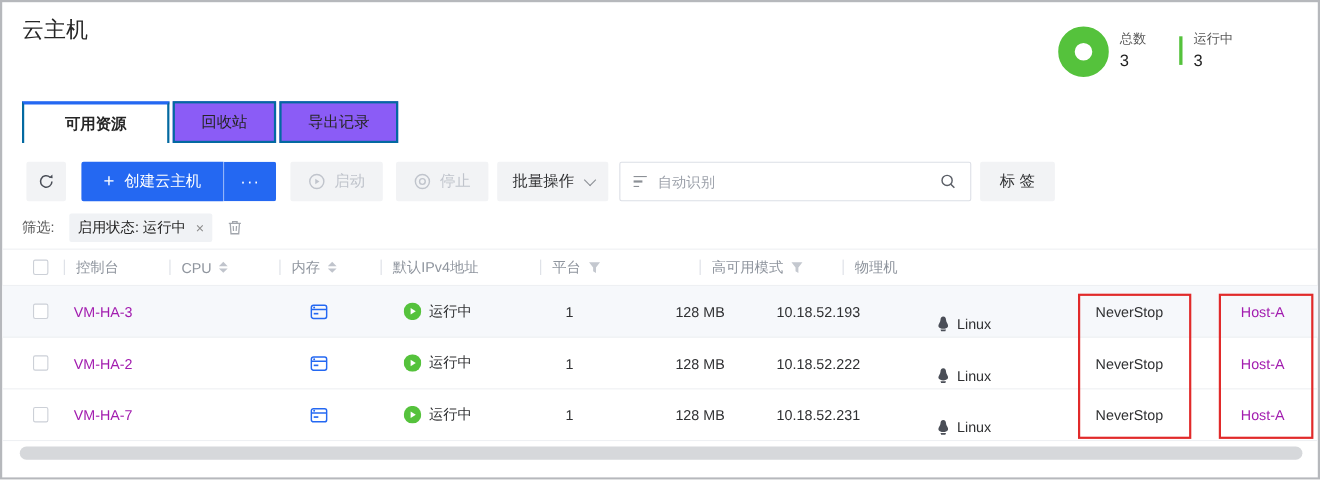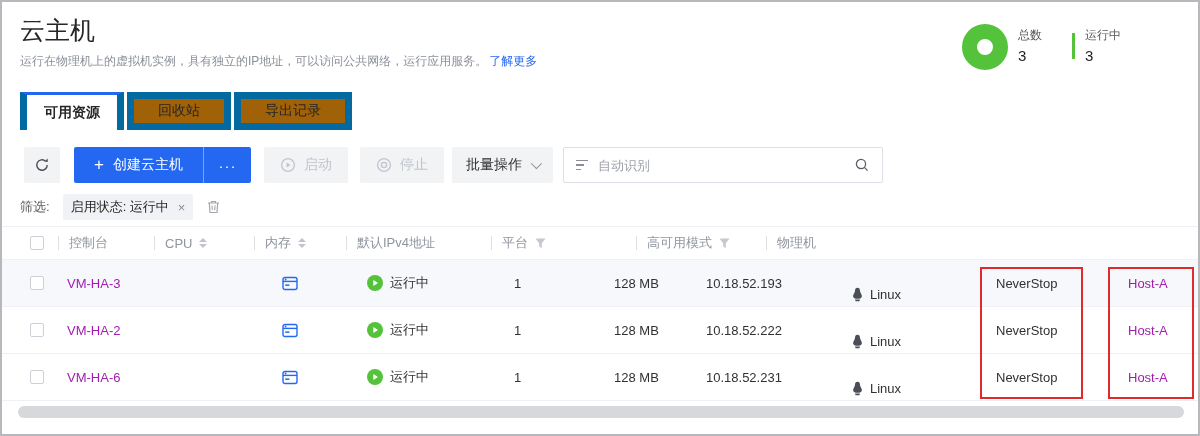--- a/index.html
+++ b/index.html
@@ -11,7 +11,7 @@
     color:#303133;
   }
   
-  .page-title { position:absolute; left:18px; top:12px; font-size:25px; font-weight:500; color:#262626; }
+  .page-title { position:absolute; left:18px; top:12px; font-size:20px; font-weight:500; color:#262626; }
   .page-desc  { position:absolute; left:18px; top:51px; font-size:12px; color:#8a8f99; }
   .page-desc a { color:#2468f2; text-decoration:none; margin-left:2px; cursor:pointer; }
   .stats { position:absolute; left:960px; top:22px; display:flex; align-items:flex-start; }

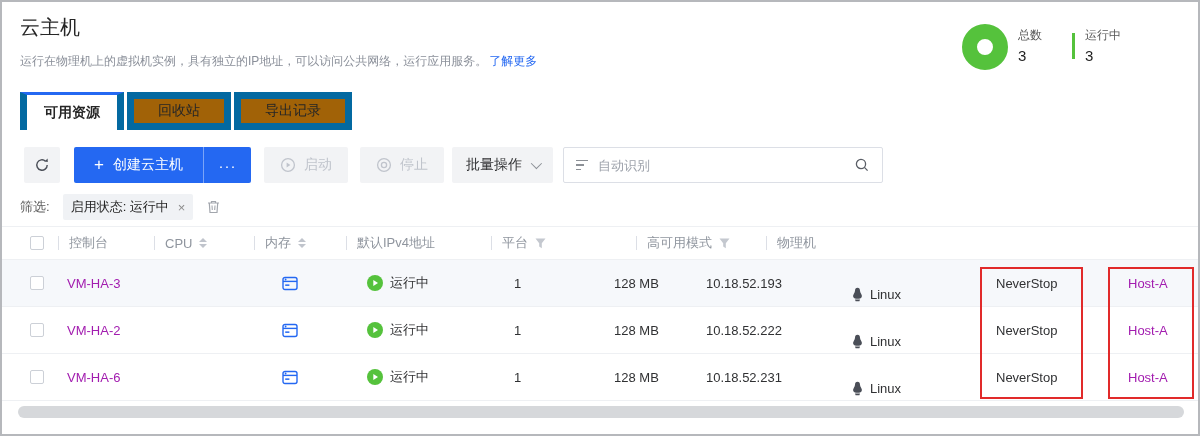--- a/index.html
+++ b/index.html
@@ -99,9 +99,6 @@
 <div class="app">
 
   <div class="page-title">云主机</div>
-  <div class="page-desc">
-    <span>运行在物理机上的虚拟机实例，具有独立的IP地址，可以访问公共网络，运行应用服务。</span><a>了解更多</a>
-  </div>
 
   <div class="stats">
     <div class="donut"></div>

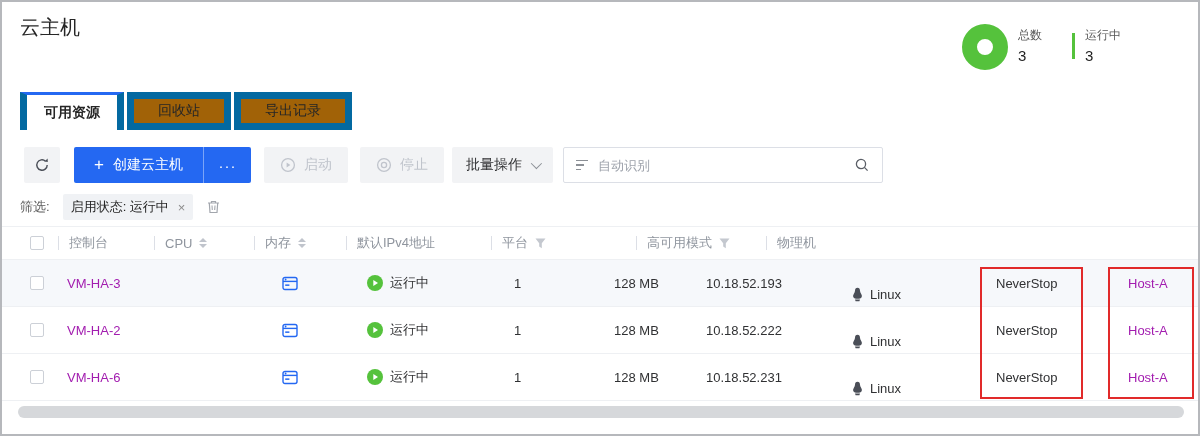--- a/index.html
+++ b/index.html
@@ -28,7 +28,7 @@
   }
   .tab.active {
     background:#fff; border-top:3px solid #2468f2; border-bottom:none;
-    font-weight:bold; padding:0 17px;
+    font-weight:bold; padding:0 37px;
   }
   
   .toolbar { position:absolute; left:22px; top:145px; display:flex; align-items:center; height:36px; }

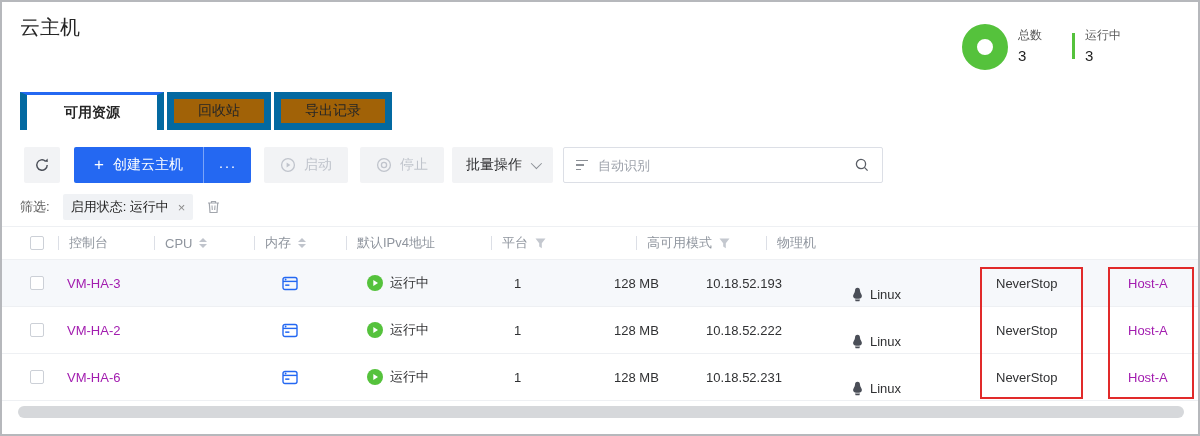--- a/index.html
+++ b/index.html
@@ -24,7 +24,7 @@
   .tabs { position:absolute; left:18px; top:90px; display:flex; gap:3px; }
   .tab {
     height:38px; display:flex; align-items:center; padding:0 24px;
-    font-size:14px; background:#a16207; border:7px solid #0369a1; cursor:pointer; color:#262626;
+    font-size:14px; background:#8b5cf6; border:2px solid #0369a1; cursor:pointer; color:#262626;
   }
   .tab.active {
     background:#fff; border-top:3px solid #2468f2; border-bottom:none;

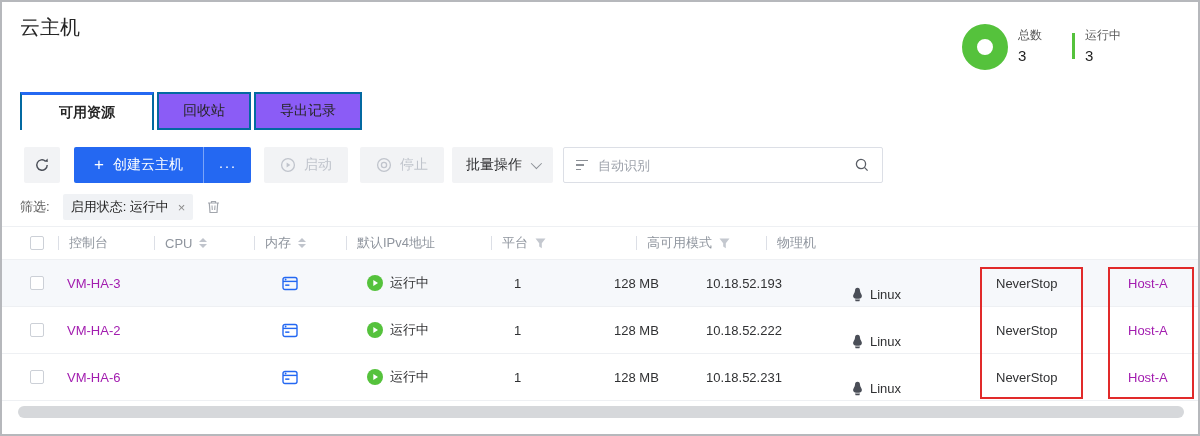--- a/index.html
+++ b/index.html
@@ -179,6 +179,9 @@
       </span>
     </div>
 
+    <div class="btn btn-gray tag-btn">
+      <span>标 签</span>
+    </div>
   </div>
 
   <div class="filter-row">

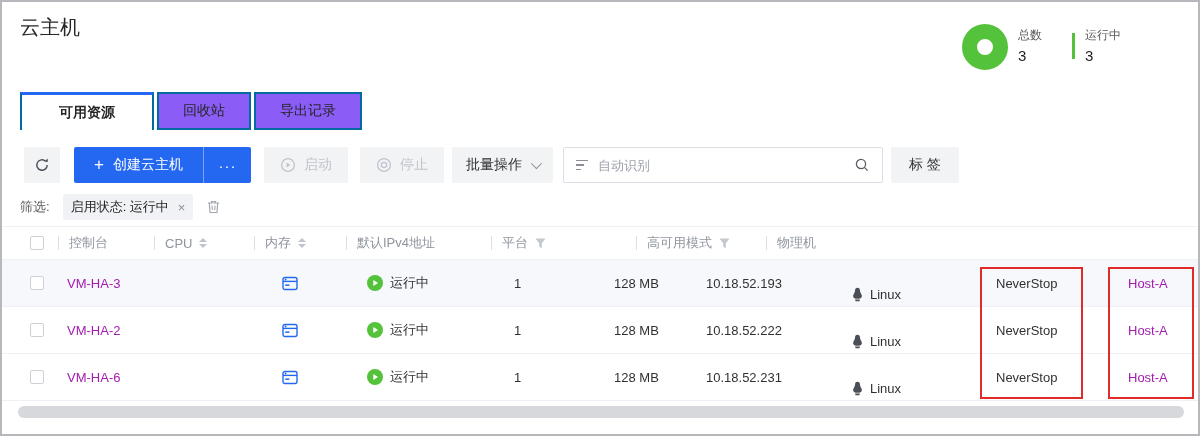--- a/index.html
+++ b/index.html
@@ -359,7 +359,7 @@
           <span class="checkbox"></span>
         </div>
       <div class="cell c1">
-          <a class="link">VM-HA-6</a>
+          <a class="link">VM-HA-7</a>
         </div>
       <div class="cell c2" style="padding-left:22px;">
         <span style="display:flex;cursor:pointer;">

